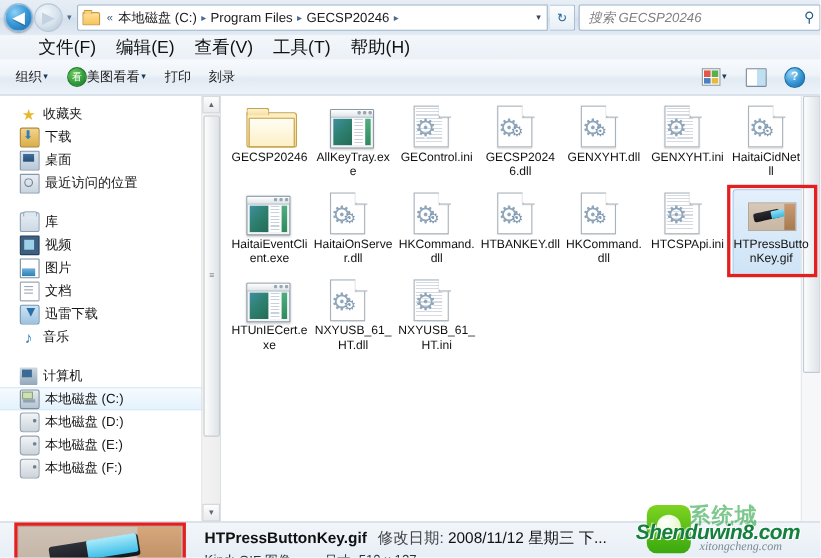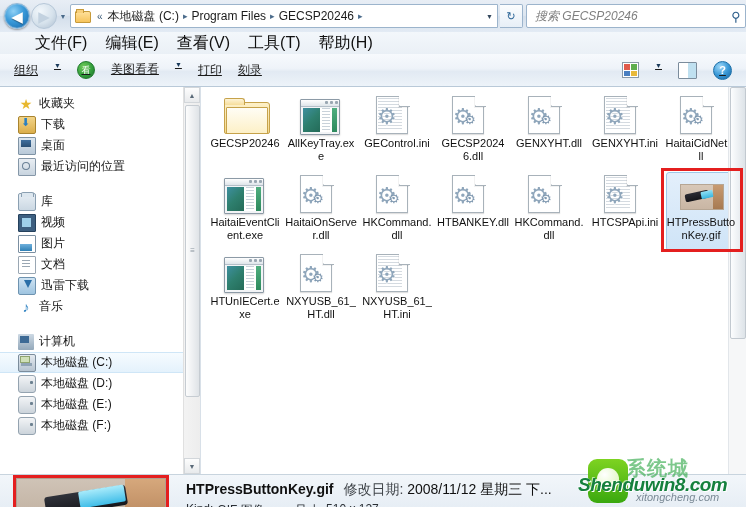--- a/index.html
+++ b/index.html
@@ -128,10 +128,9 @@
     padding: 0 6px;
   }
   .tb-item {
-    display: flex; align-items: flex-start; gap: 16px;
+    display: flex; align-items: center; gap: 0;
     font-size: 12px; color: #1a1a1a; padding: 3px 8px;
     white-space: nowrap;
-    text-decoration: underline;
   }
   .tb-caret { font-size: 7px; color: #1a3a5a; }
   .mt-ico {

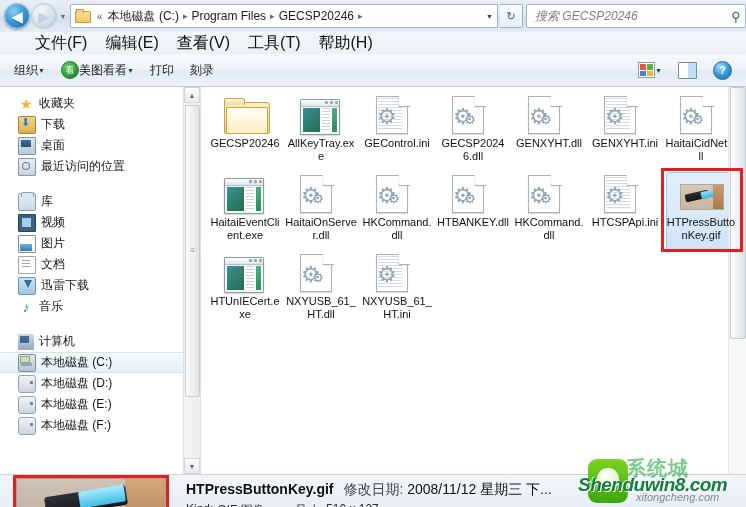--- a/index.html
+++ b/index.html
@@ -489,7 +489,7 @@
   }
   .wm-txt2 {
     position: absolute; left: 58px; top: 34px;
-    font-size: 11px; color: #7b8a96; font-style: italic;
+    font-size: 11px; color: #7b8a96; font-style: italic; font-family: Liberation Serif, serif;
   }
   .wm-cn {
     position: absolute; left: 48px; top: -2px;

